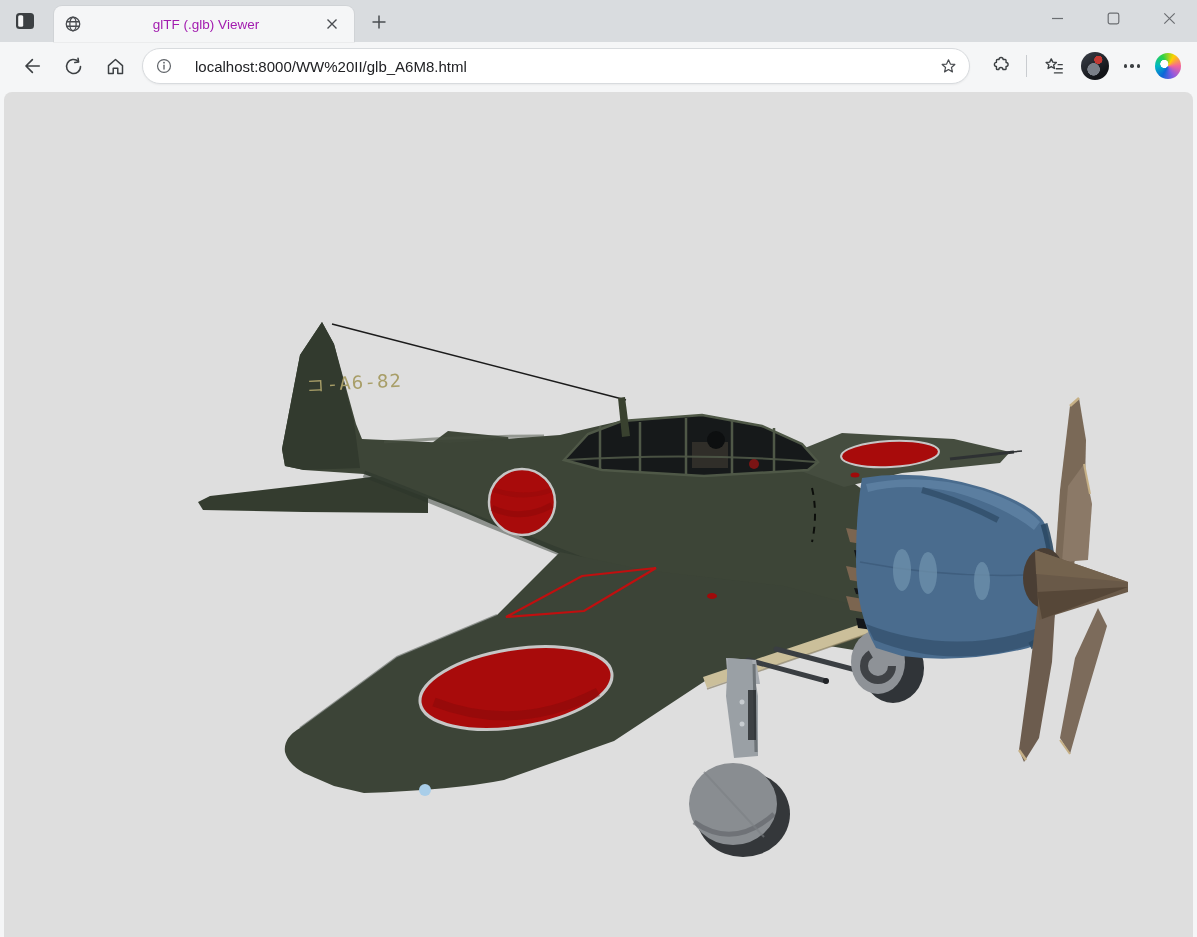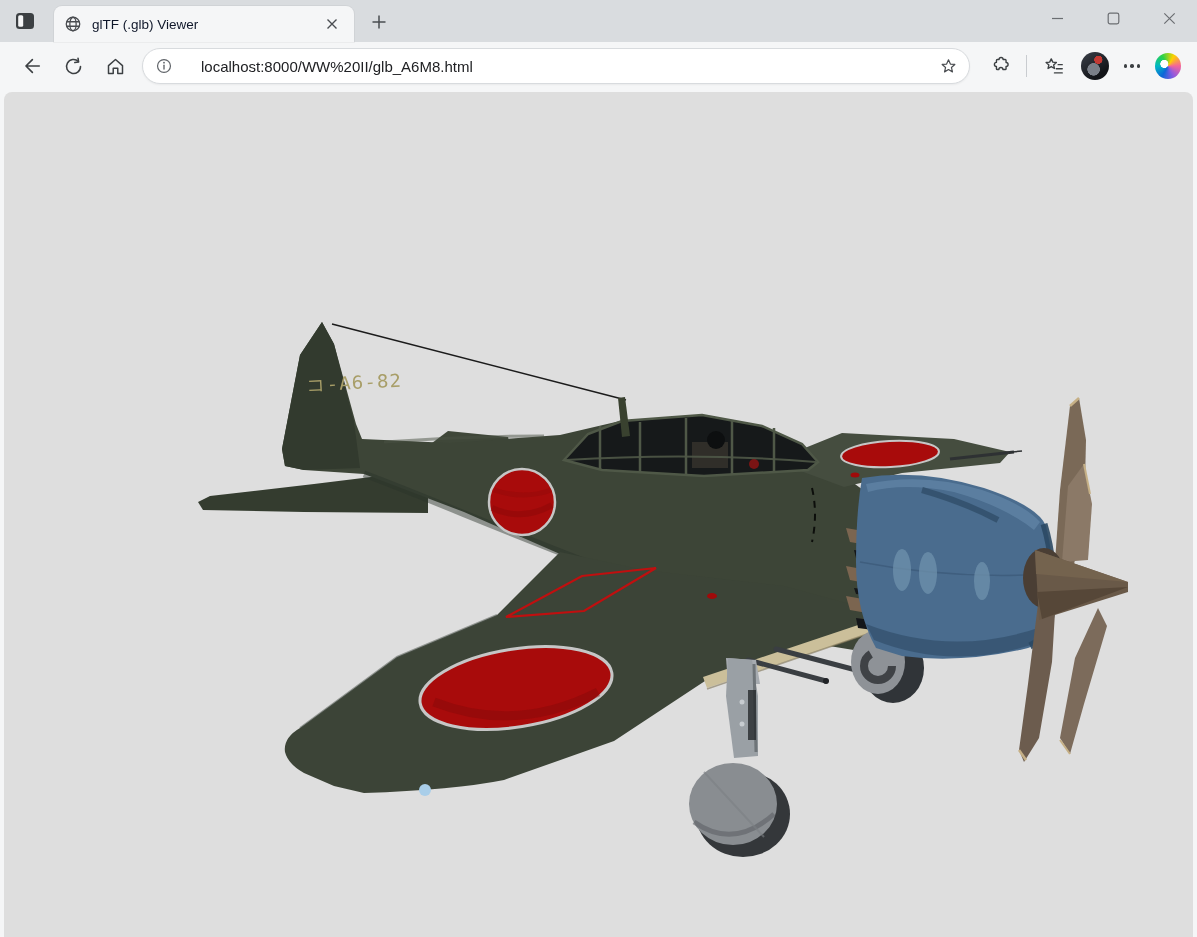--- a/index.html
+++ b/index.html
@@ -15,7 +15,7 @@
   .tab{position:absolute;left:54px;top:6px;width:300px;height:36px;background:#f5f6f7;
     border-radius:8px 8px 0 0;display:flex;align-items:center;padding:0 10px;box-sizing:border-box;
     box-shadow:0 0 0 1px rgba(0,0,0,0.04);}
-  .tab-title{flex:1;font-size:13.5px;color:#0f172a;white-space:nowrap;overflow:hidden;margin-left:10px;}
+  .tab-title{flex:1;font-size:13.5px;color:#a21caf;white-space:nowrap;overflow:hidden;margin-left:10px;text-align:center;}
   .icon-btn{display:flex;align-items:center;justify-content:center;background:none;border:none;padding:0;cursor:pointer;}
   .tab-close{width:24px;height:24px;border-radius:4px;}
   .newtab{position:absolute;left:366px;top:9px;width:26px;height:26px;border-radius:6px;}

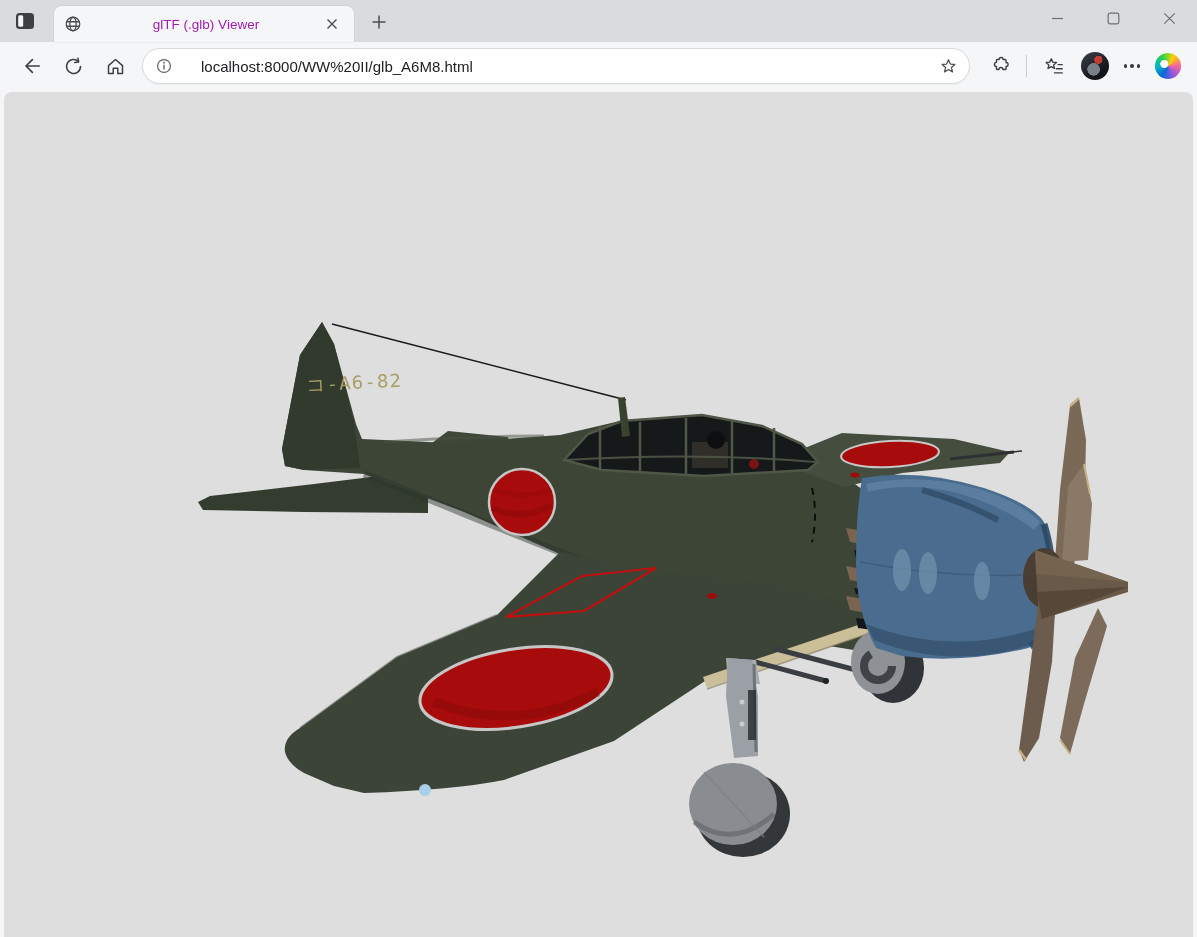--- a/index.html
+++ b/index.html
@@ -123,7 +123,7 @@
       <path d="M12 11v5" stroke="#5f6368" stroke-width="1.8" stroke-linecap="round"></path>
       <circle cx="12" cy="7.6" r="1.2" fill="#5f6368"></circle>
     </svg>
-    <span class="url-text" style="margin-left:28px;">localhost:8000/WW%20II/glb_A6M8.html</span>
+    <span class="url-text" style="margin-left:22px;">localhost:8000/WW%20II/glb_A6M8.html</span>
     <button class="icon-btn" style="width:30px;height:30px;">
       <svg width="19" height="19" viewBox="0 0 24 24">
           <path d="M12 3.6l2.4 5.3 5.6.5-4.3 3.8 1.3 5.6L12 15.8l-5 3  1.3-5.6L4 9.4l5.6-.5z" fill="none" stroke="#4a4d51" stroke-width="1.5" stroke-linejoin="round"></path>

